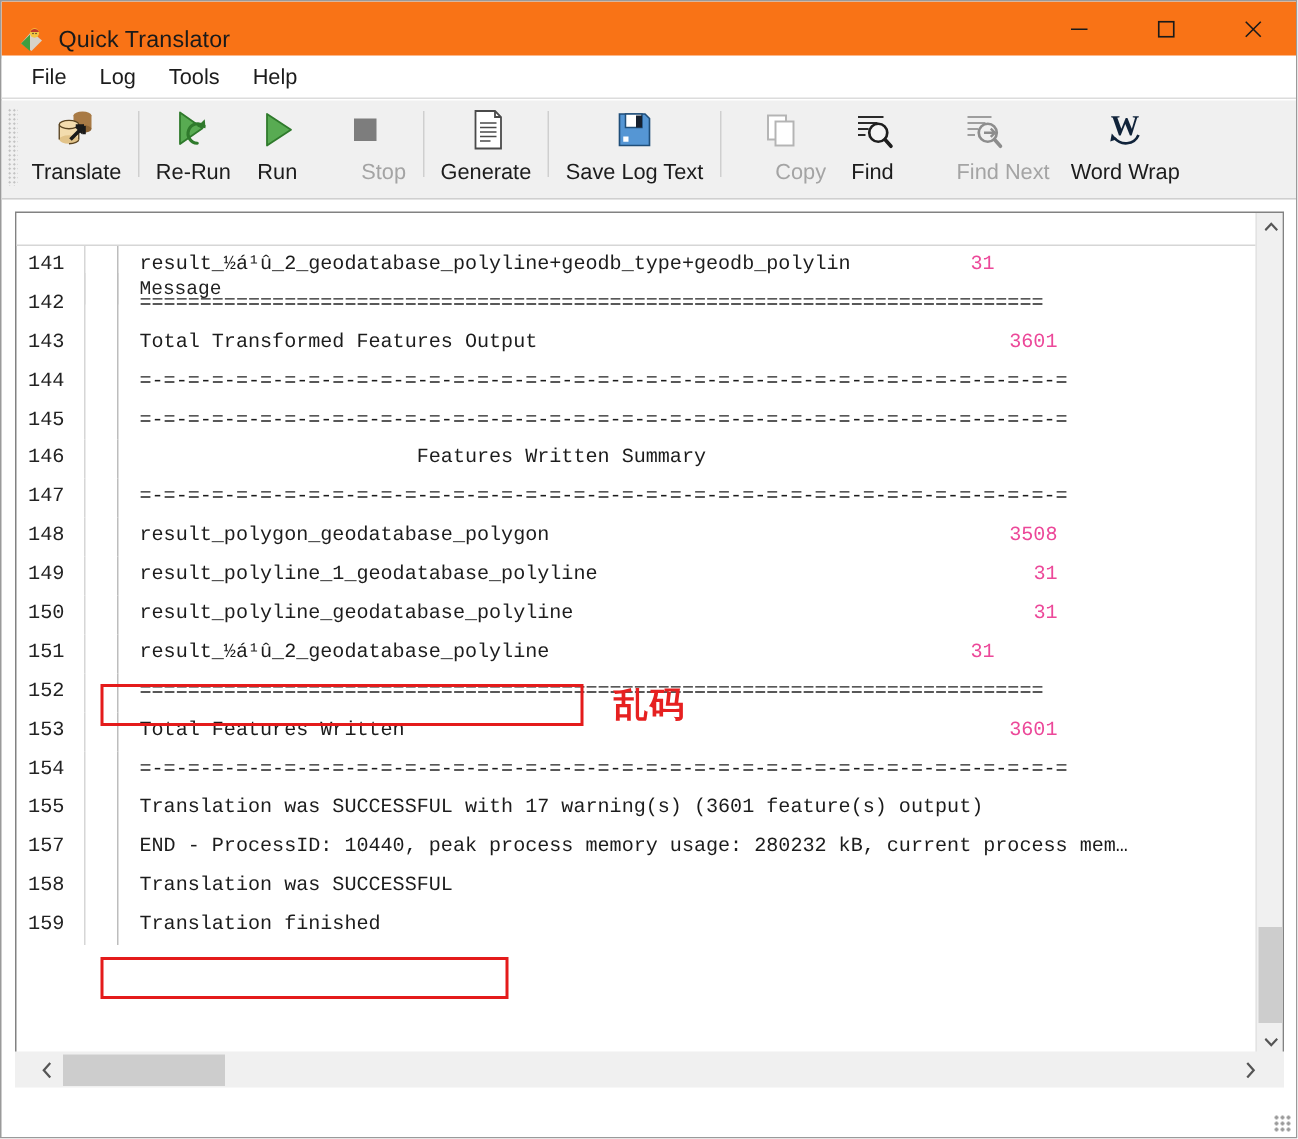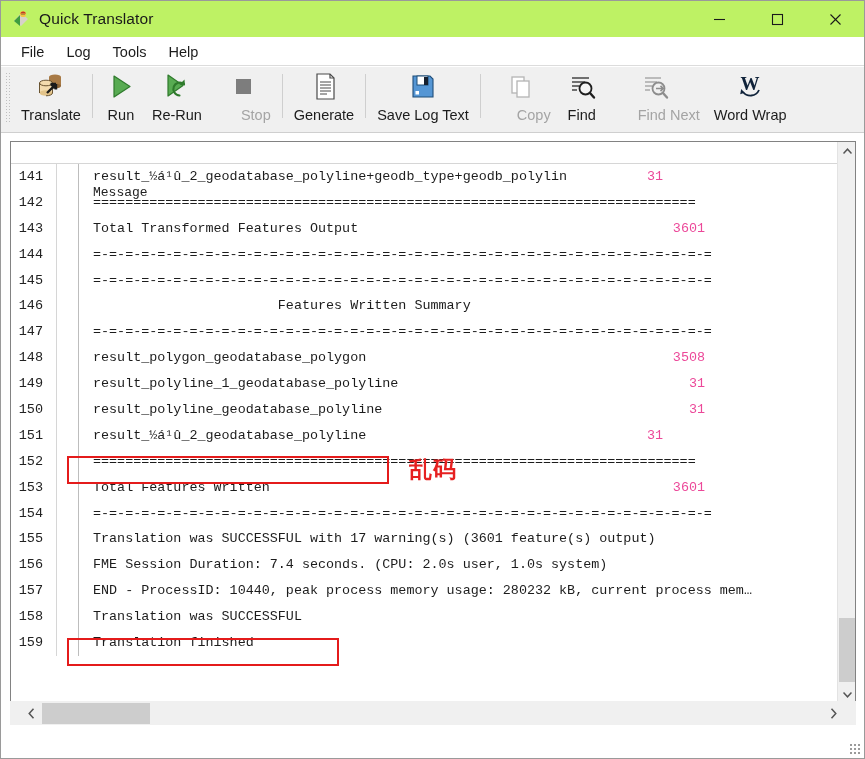--- a/index.html
+++ b/index.html
@@ -24,8 +24,8 @@
   .titlebar {
     position: absolute; left: 0; top: 0;
     width: 863px; height: 36px;
-    background: #bef264;
-    display: flex; align-items: center;
+    background: #f97316;
+    display: flex; align-items: flex-end;
   }
   .title-left { display: flex; align-items: center; padding-left: 10px; }
   .app-icon {

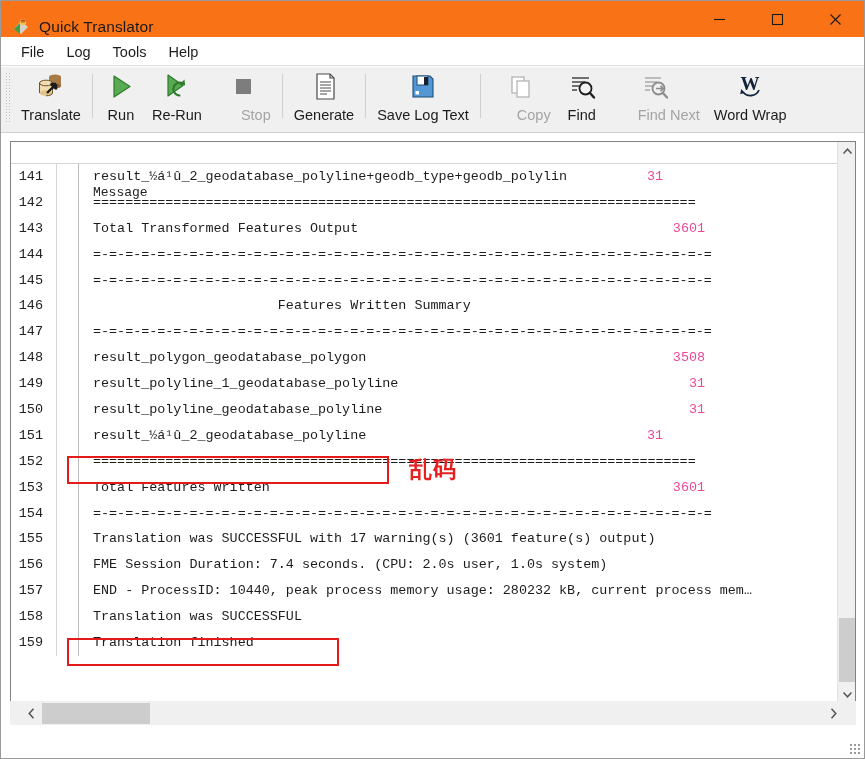--- a/index.html
+++ b/index.html
@@ -302,21 +302,21 @@
     <div class="tb-btn">
       <div class="tb-ico">
         <svg width="34" height="32" viewBox="0 0 34 32">
-          <path d="M10 5 L26 15.5 L10 26 Z" fill="#58ab52" stroke="#2f7a2c" stroke-width="1.2" stroke-linejoin="round"></path>
-        </svg>
-      </div>
-      <div class="tb-label">Run</div>
-    </div>
-
-    <div class="tb-btn">
-      <div class="tb-ico">
-        <svg width="34" height="32" viewBox="0 0 34 32">
           <path d="M8 4 L23 14.5 L8 25 Z" fill="#58ab52" stroke="#2f7a2c" stroke-width="1.2" stroke-linejoin="round"></path>
           <path d="M24 13 A6.5 6.5 0 1 0 19.5 24.5" fill="none" stroke="#2f7a2c" stroke-width="2.1" stroke-linecap="round"></path>
           <path d="M24.5 8.5 L25 14.5 L19.5 13.5 Z" fill="#2f7a2c"></path>
         </svg>
       </div>
       <div class="tb-label">Re-Run</div>
+    </div>
+
+    <div class="tb-btn">
+      <div class="tb-ico">
+        <svg width="34" height="32" viewBox="0 0 34 32">
+          <path d="M10 5 L26 15.5 L10 26 Z" fill="#58ab52" stroke="#2f7a2c" stroke-width="1.2" stroke-linejoin="round"></path>
+        </svg>
+      </div>
+      <div class="tb-label">Run</div>
     </div>
 
     <div class="tb-btn disabled">

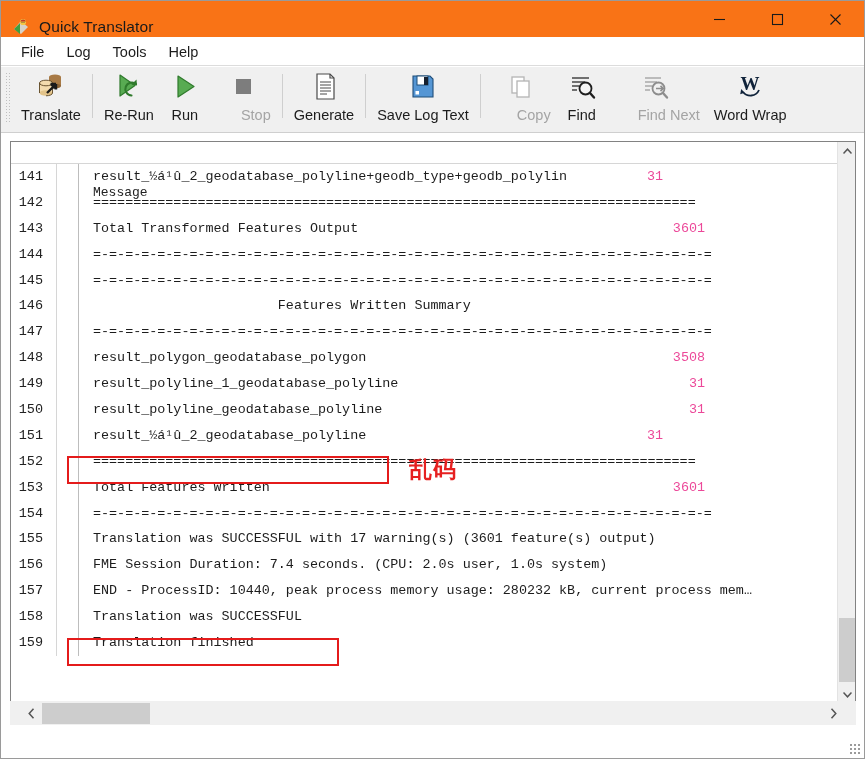--- a/index.html
+++ b/index.html
@@ -510,11 +510,6 @@
           <div class="cell-msg">Translation was SUCCESSFUL with 17 warning(s) (3601 feature(s) output)</div>
         </div>
         <div class="row">
-          <div class="cell-num">156</div>
-          <div class="cell-gap"></div>
-          <div class="cell-msg">FME Session Duration: 7.4 seconds. (CPU: 2.0s user, 1.0s system)</div>
-        </div>
-        <div class="row">
           <div class="cell-num">157</div>
           <div class="cell-gap"></div>
           <div class="cell-msg">END - ProcessID: 10440, peak process memory usage: 280232 kB, current process mem…</div>

